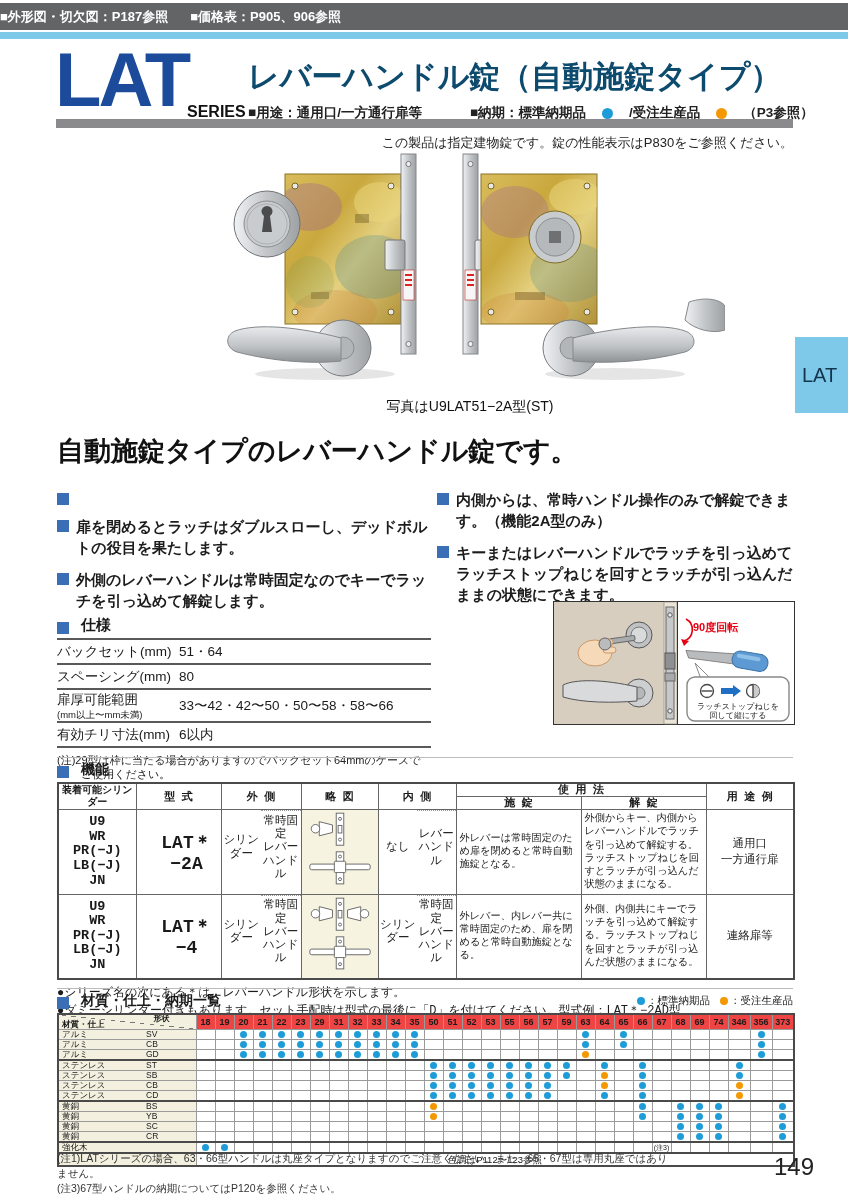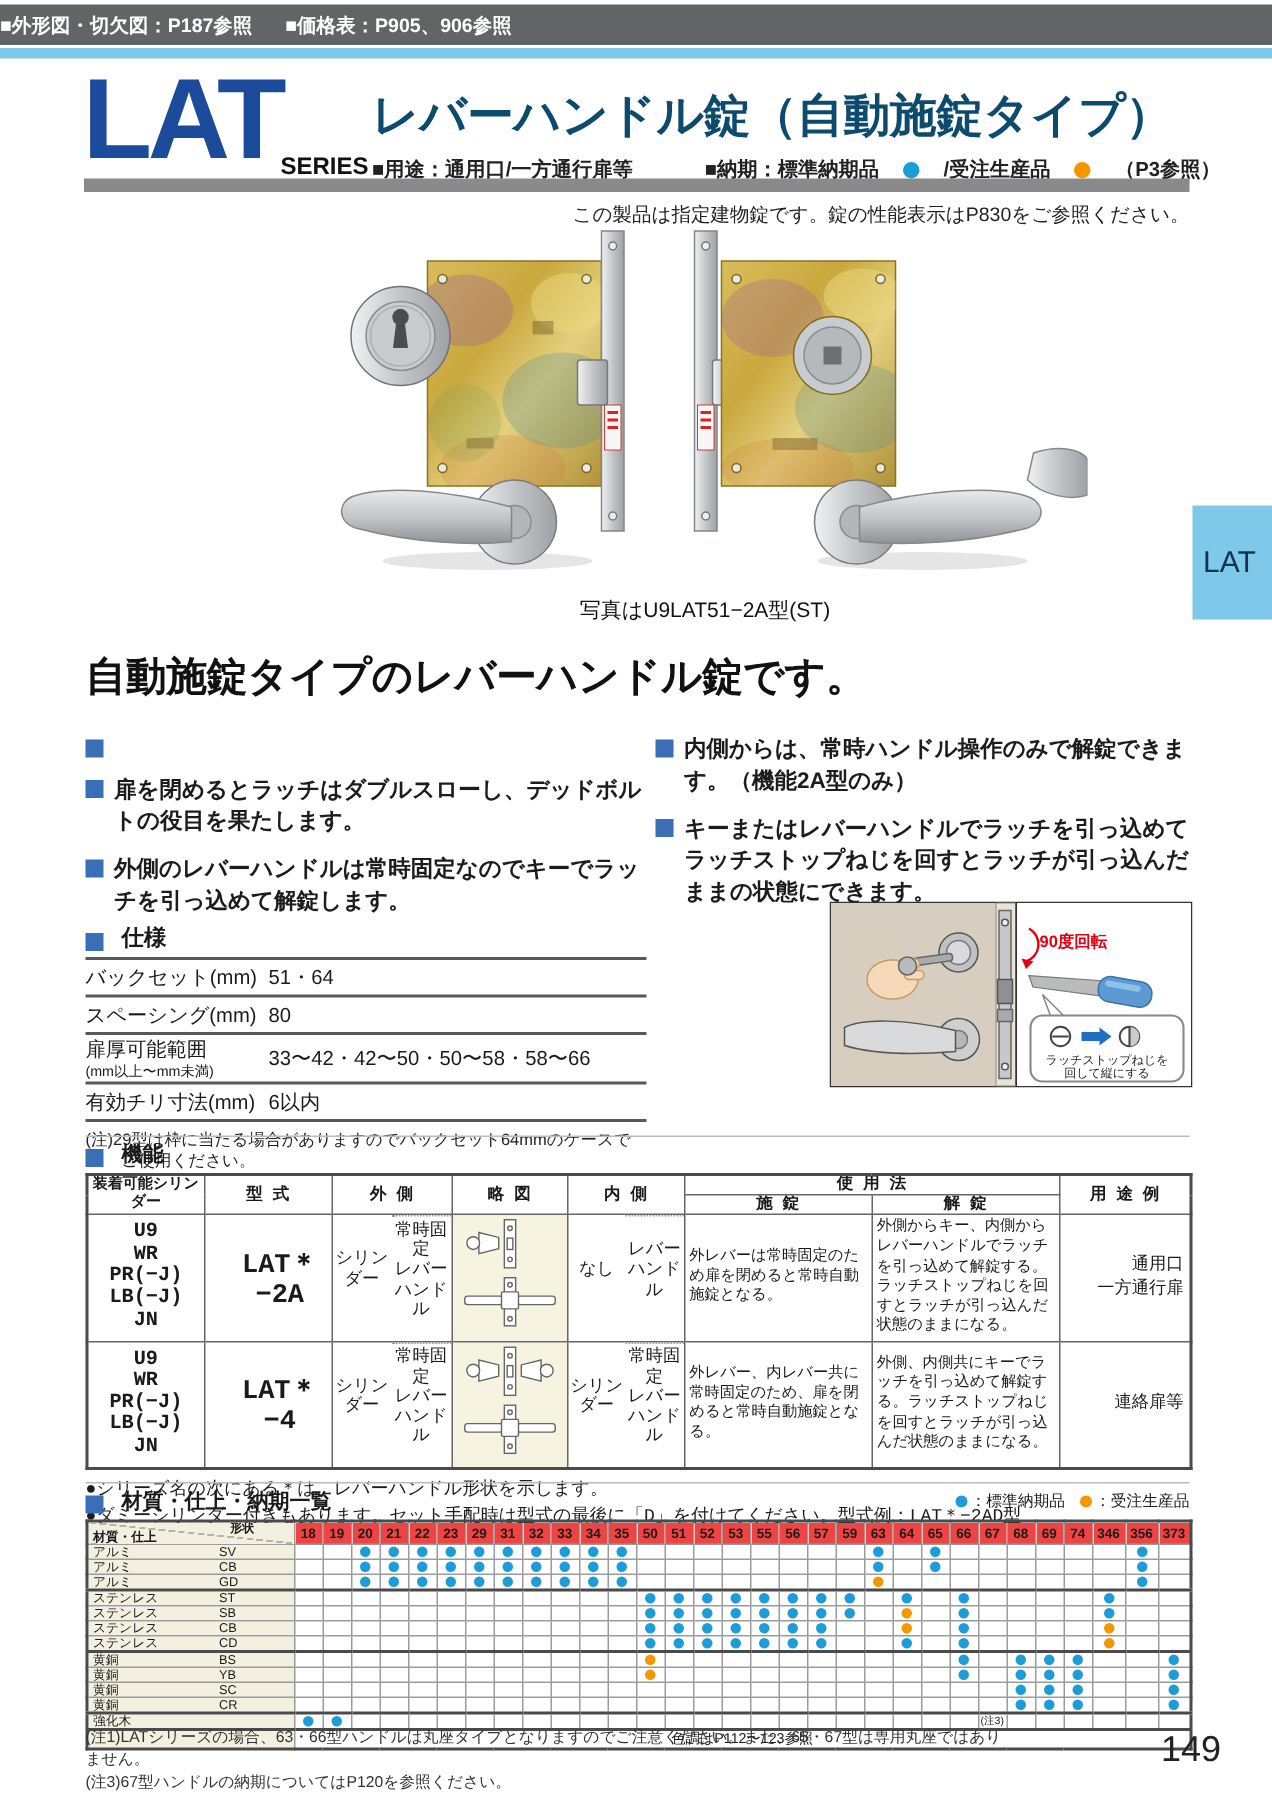--- a/index.html
+++ b/index.html
@@ -61,7 +61,7 @@
   .half+.half{border-top:1px dotted #999;}
   .ft td.sketch{background:#F6F3E1;text-align:center;vertical-align:middle;}
   .ft td.txt{font-size:10.2px;line-height:1.3;padding:2px 3px;vertical-align:middle;text-align:left;}
-  .ft td.ex{font-size:11.5px;line-height:1.35;padding:2px 4px;vertical-align:middle;white-space:pre-line;text-align:right;}
+  .ft td.ex{font-size:11.5px;line-height:1.35;padding:2px 4px;vertical-align:middle;white-space:pre-line;text-align:center;}
   .ft tbody td{height:73px;}
   .sk{fill:#fff;stroke:#666;stroke-width:1;}
   #func-notes{margin-top:4px;font-size:12px;line-height:1.5;color:#1c1c1c;}

